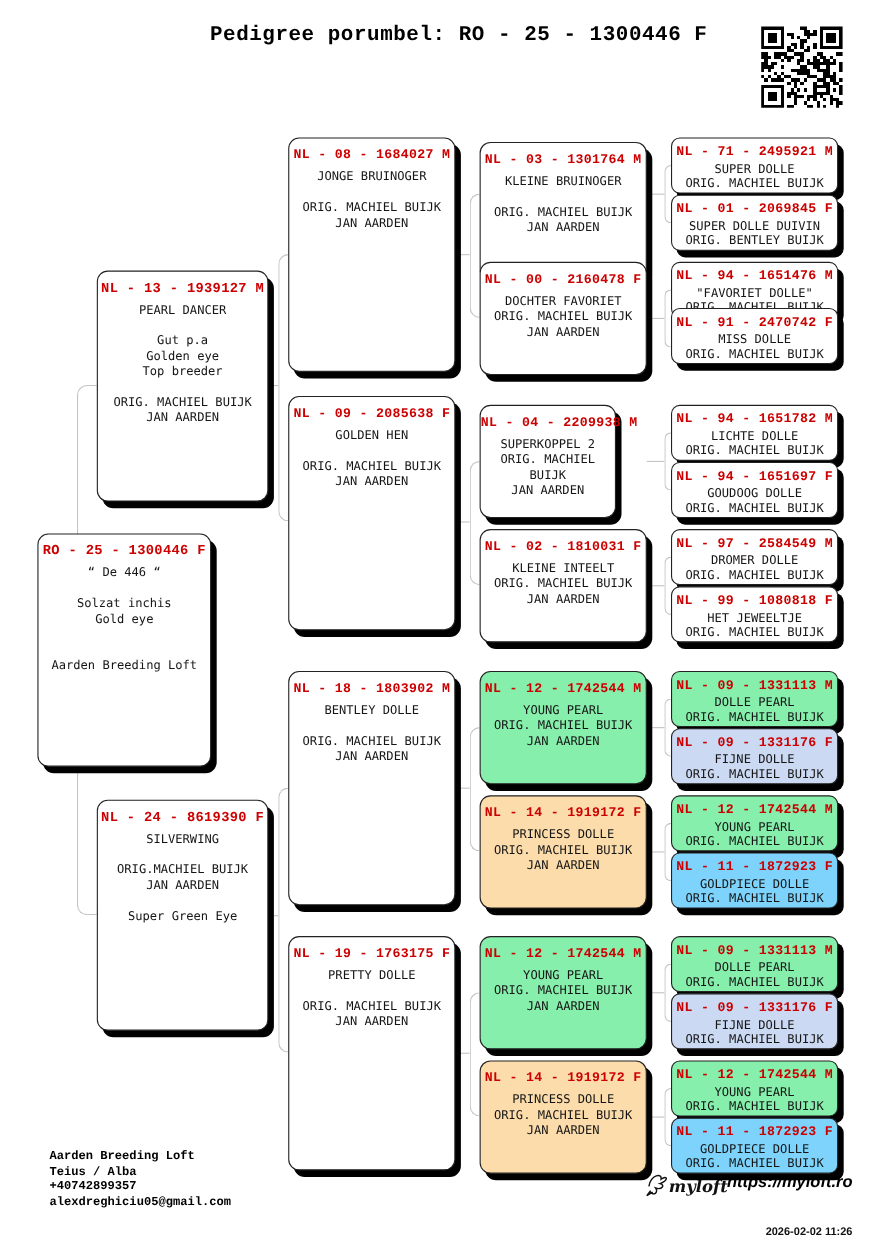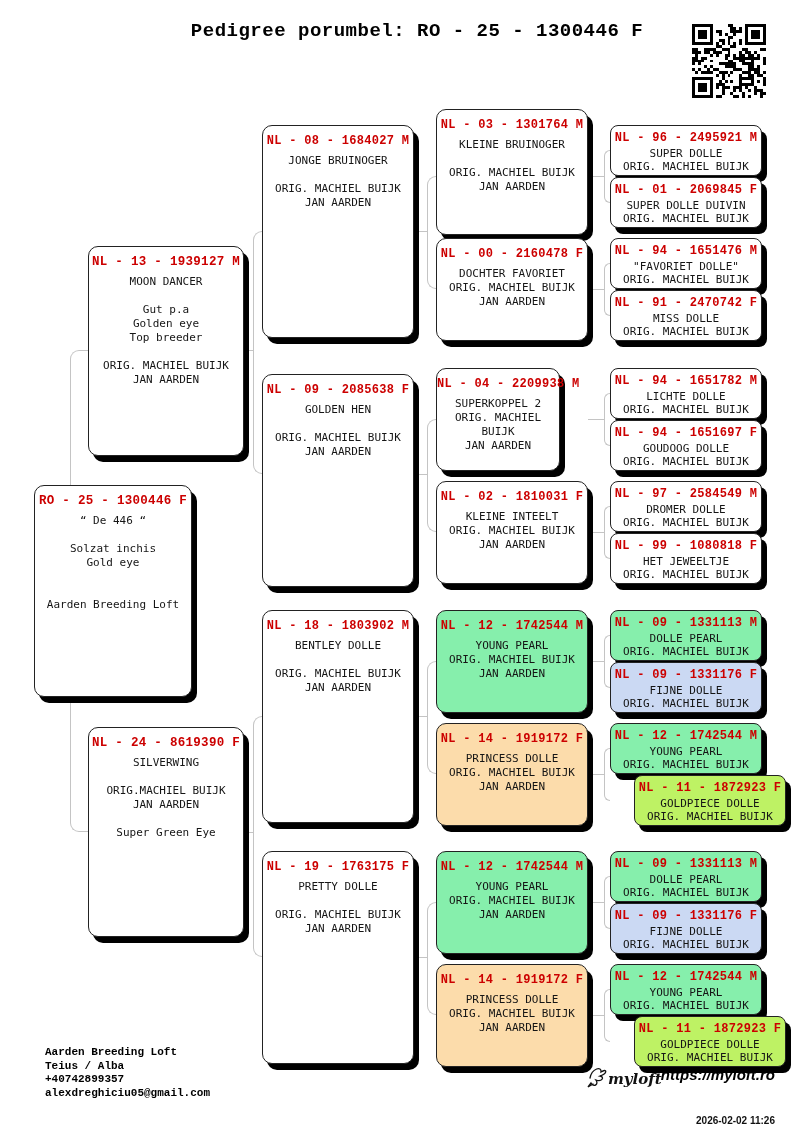--- a/index.html
+++ b/index.html
@@ -441,7 +441,7 @@
 JAN AARDEN</div>
   </div>
 
-  <div class="box" style="left:436px;top:109px;width:152px;height:126px">
+  <div class="box" style="left:436px;top:129px;width:152px;height:126px">
     <div class="ring">NL - 03 - 1301764 M</div>
     <div class="bbody">KLEINE BRUINOGER
 

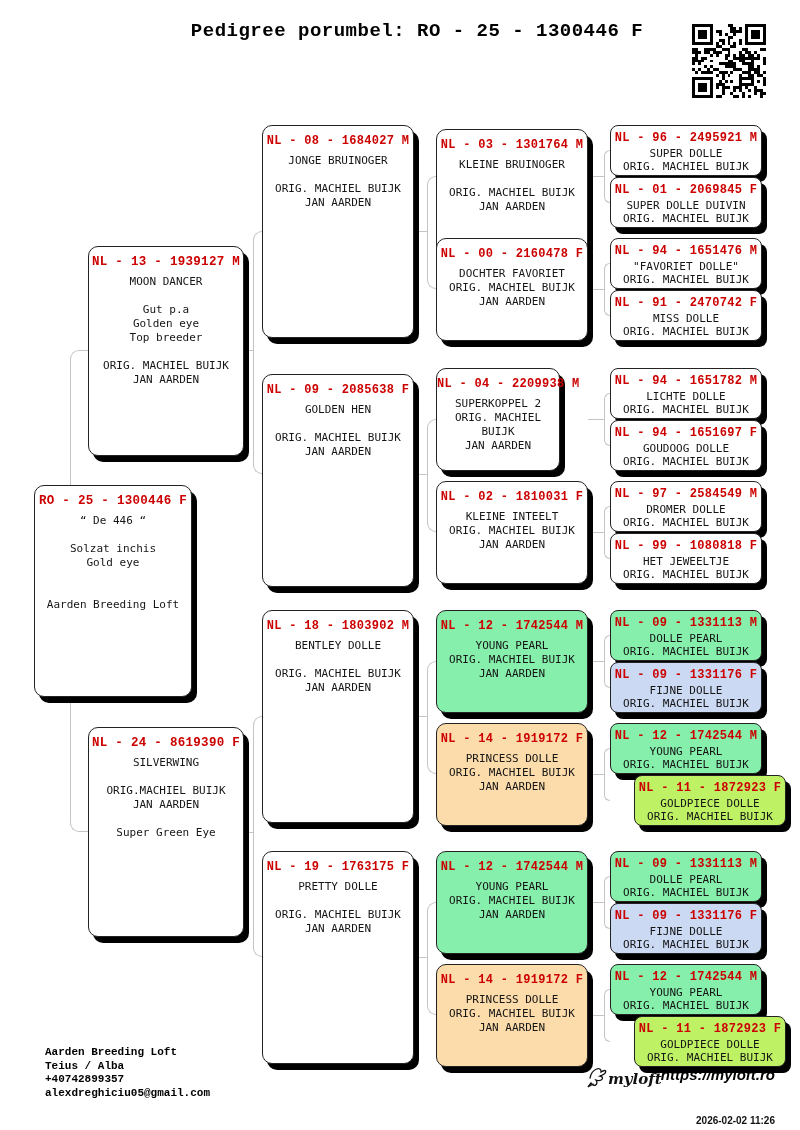--- a/index.html
+++ b/index.html
@@ -492,7 +492,7 @@
   </div>
 
   <div class="box sm" style="left:610px;top:125px;width:152px;height:51px">
-    <div class="ring">NL - 96 - 2495921 M</div>
+    <div class="ring">NL - 71 - 2495921 M</div>
     <div class="bbody">SUPER DOLLE
 ORIG. MACHIEL BUIJK</div>
   </div>

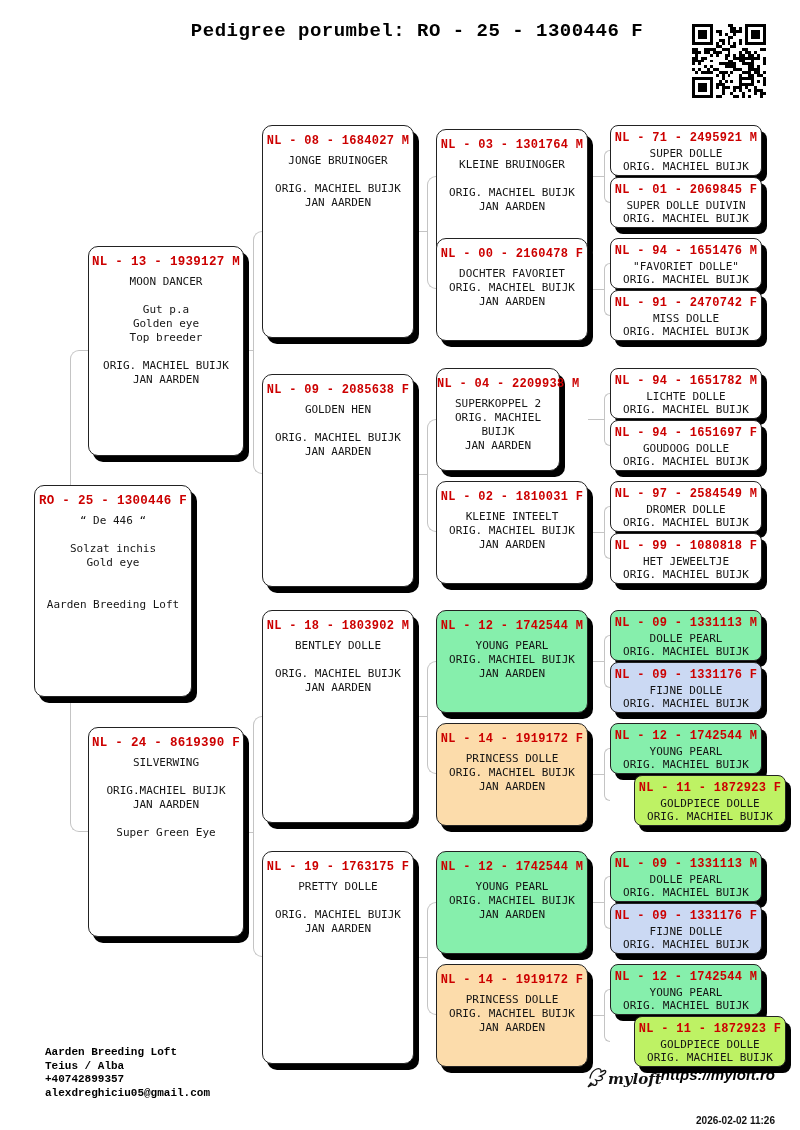--- a/index.html
+++ b/index.html
@@ -499,7 +499,7 @@
   <div class="box sm" style="left:610px;top:177px;width:152px;height:51px">
     <div class="ring">NL - 01 - 2069845 F</div>
     <div class="bbody">SUPER DOLLE DUIVIN
-ORIG. MACHIEL BUIJK</div>
+ORIG. BENTLEY BUIJK</div>
   </div>
   <div class="box sm" style="left:610px;top:238px;width:152px;height:51px">
     <div class="ring">NL - 94 - 1651476 M</div>

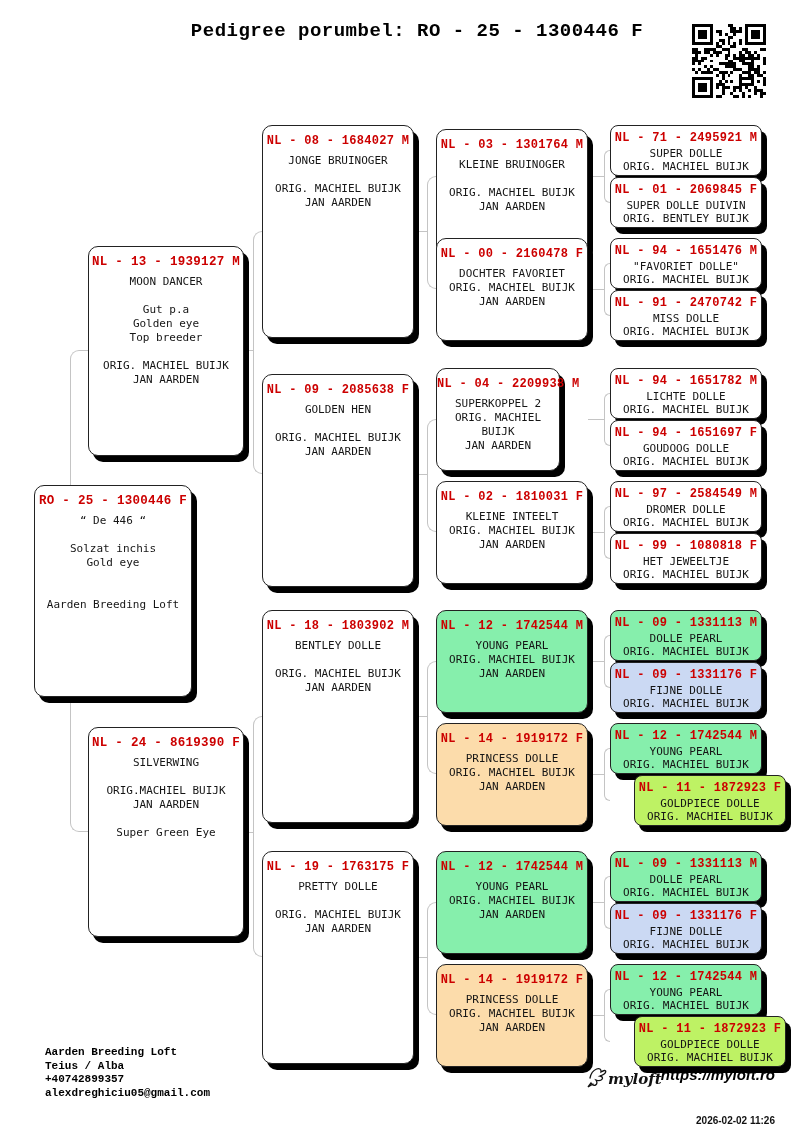--- a/index.html
+++ b/index.html
@@ -393,7 +393,7 @@
 
   <div class="box lg" style="left:88px;top:246px;width:156px;height:210px">
     <div class="ring">NL - 13 - 1939127 M</div>
-    <div class="bbody">MOON DANCER
+    <div class="bbody">PEARL DANCER
 
 Gut p.a
 Golden eye

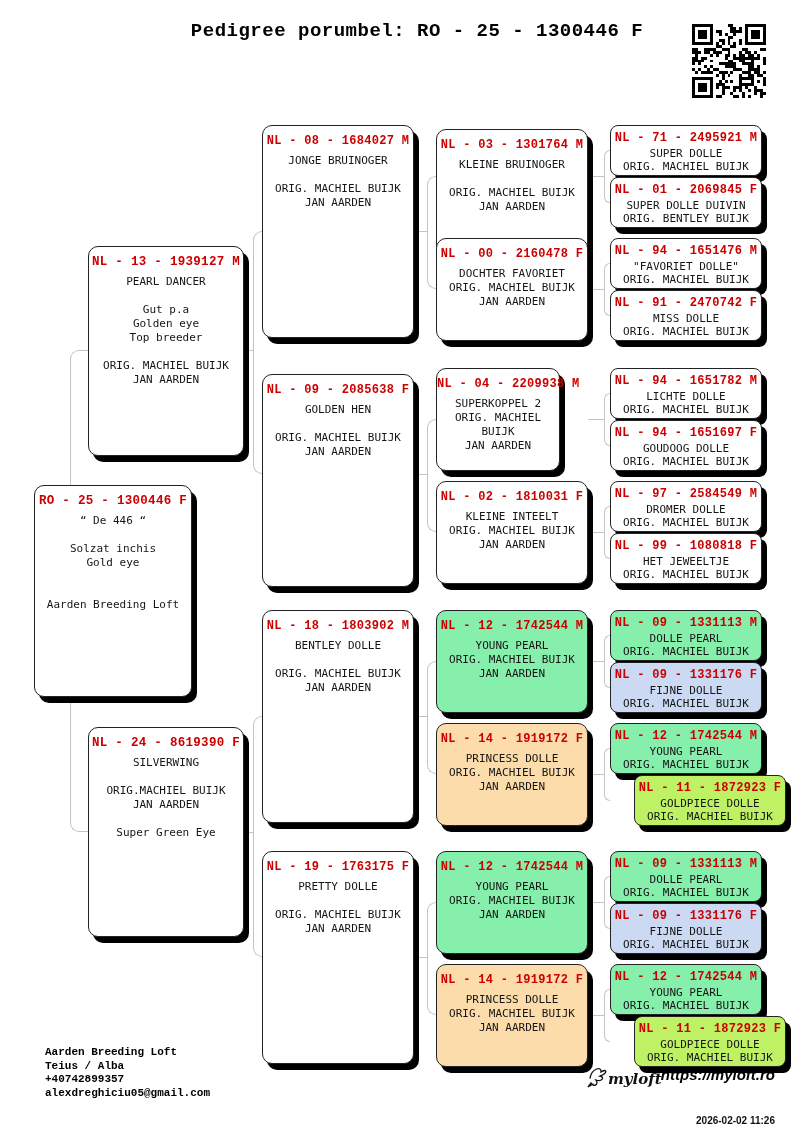--- a/index.html
+++ b/index.html
@@ -506,7 +506,7 @@
     <div class="bbody">"FAVORIET DOLLE"
 ORIG. MACHIEL BUIJK</div>
   </div>
-  <div class="box sm" style="left:610px;top:290px;width:152px;height:51px">
+  <div class="box sm" style="left:610px;top:280px;width:152px;height:51px">
     <div class="ring">NL - 91 - 2470742 F</div>
     <div class="bbody">MISS DOLLE
 ORIG. MACHIEL BUIJK</div>

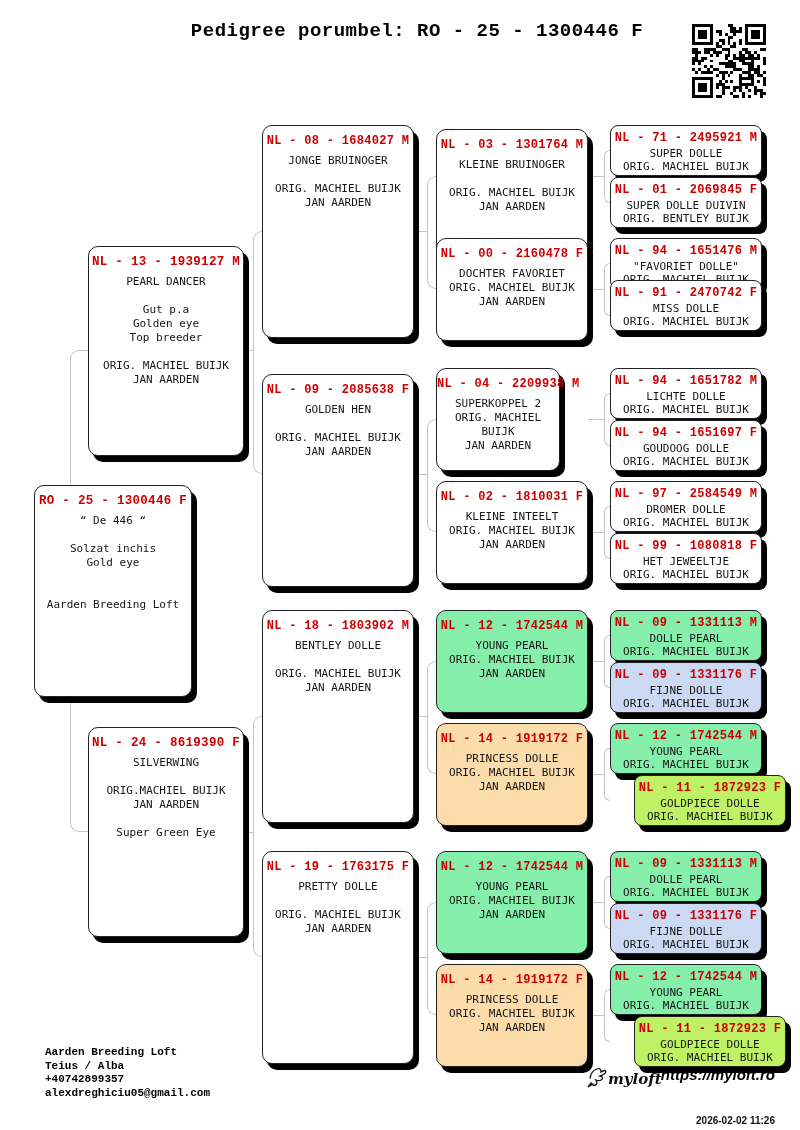--- a/index.html
+++ b/index.html
@@ -419,7 +419,7 @@
 ORIG. MACHIEL BUIJK
 JAN AARDEN</div>
   </div>
-  <div class="box" style="left:262px;top:374px;width:152px;height:213px">
+  <div class="box" style="left:262px;top:360px;width:152px;height:213px">
     <div class="ring">NL - 09 - 2085638 F</div>
     <div class="bbody">GOLDEN HEN
 

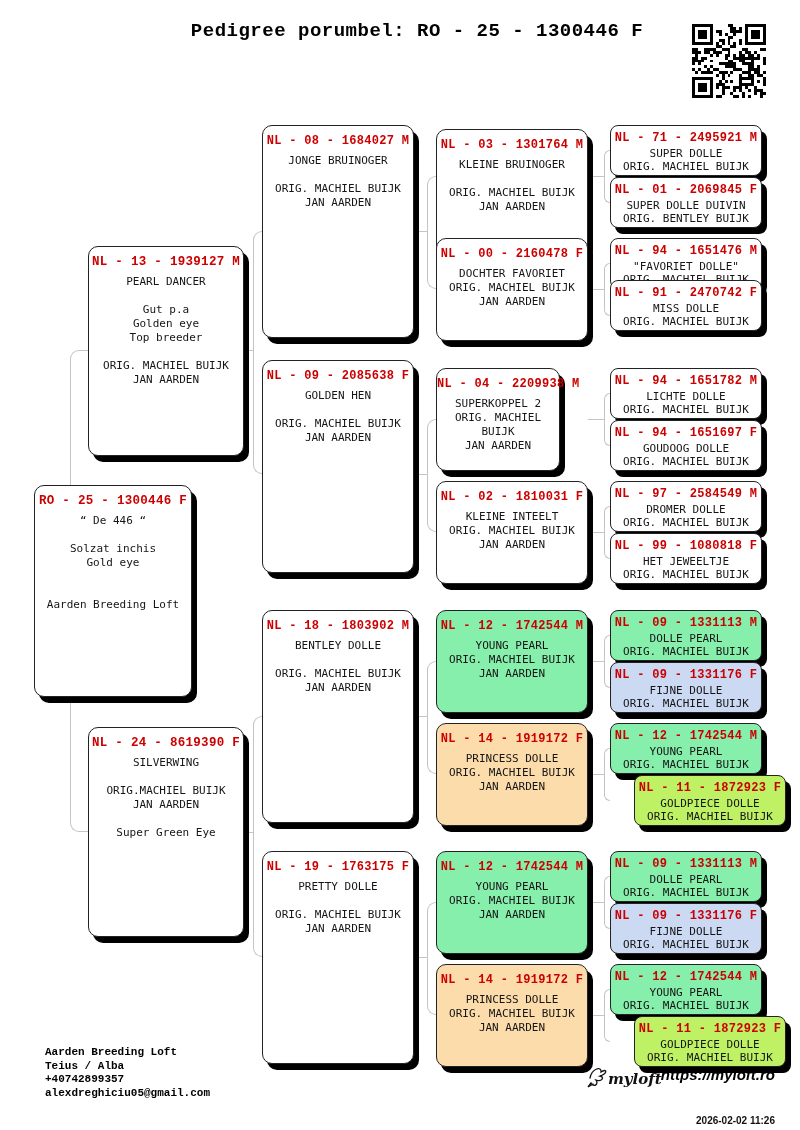--- a/index.html
+++ b/index.html
@@ -23,7 +23,7 @@
   .c-orange{background:#fcdcab;}
   .c-yellow{background:#86efac;}
   .c-blue{background:#cbd9f3;}
-  .c-green{background:#bef264;margin-left:24px;}
+  .c-green{background:#7dd3fc;}
   
   #connectors{position:absolute;inset:0;z-index:1;}
   .bracket{position:absolute;border:1px solid #c4c4c4;border-right:none;

